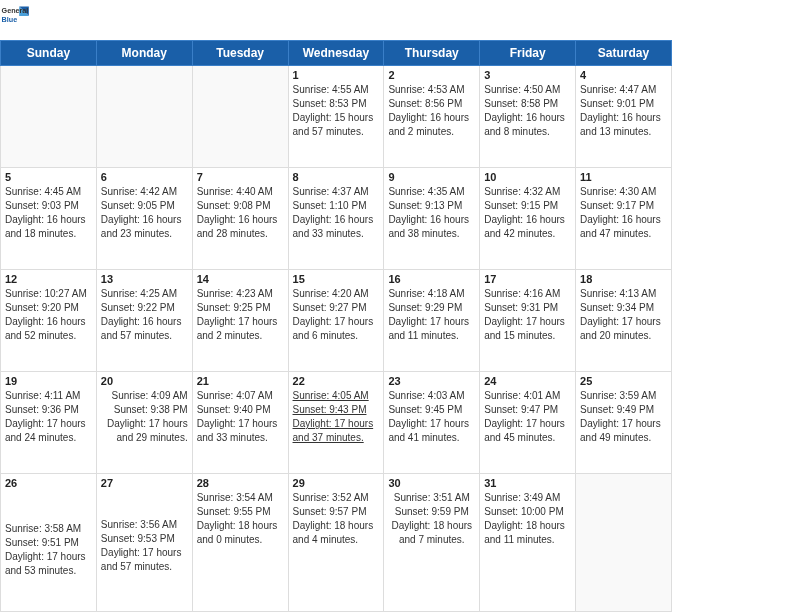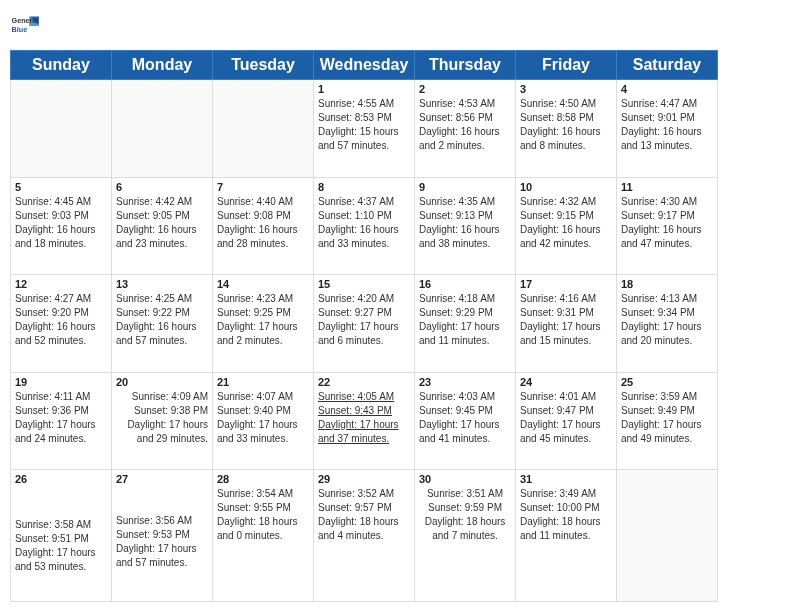--- a/index.html
+++ b/index.html
@@ -11,10 +11,9 @@
       overflow: hidden;
     }
     .page {
-      width: 728px;
+      width: 672px;
       height: 612px;
       background: #fff;
-      padding: 10px;
       display: flex;
       flex-direction: column;
     }

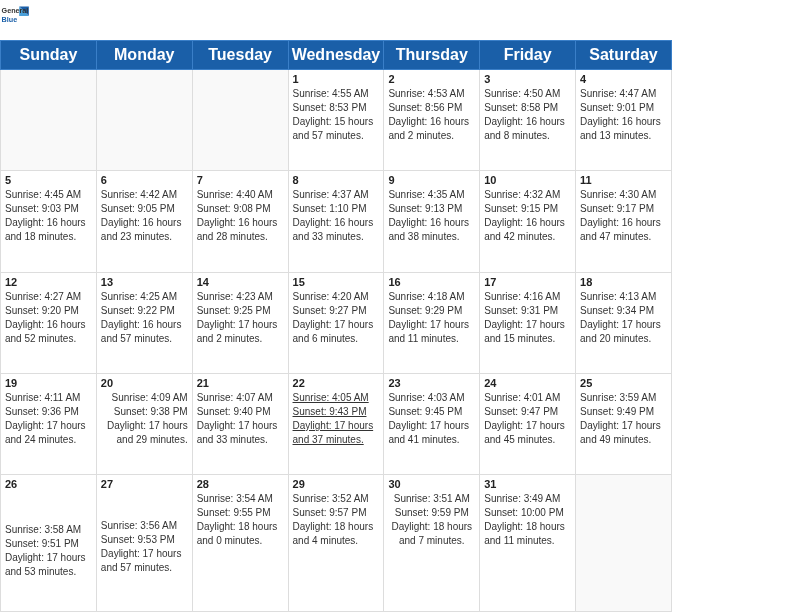--- a/index.html
+++ b/index.html
@@ -56,7 +56,7 @@
       color: #fff;
       text-align: center;
       padding: 5px 2px;
-      font-size: 16px;
+      font-size: 12px;
       border: 1px solid #3a7fc8;
     }
     .calendar td {

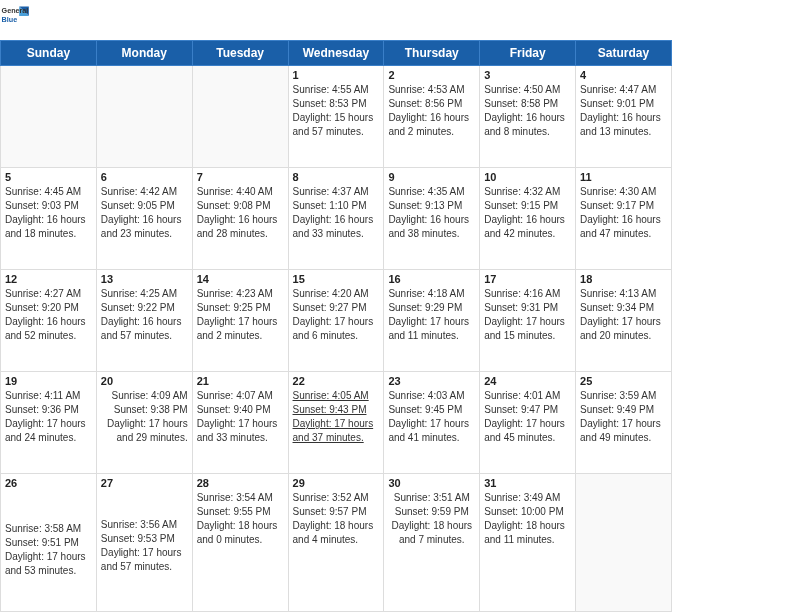--- a/index.html
+++ b/index.html
@@ -207,7 +207,7 @@
         <tr>
           <td>
             <div class="day-num">12</div>
-            <div class="day-info" style="white-space: pre-line;">Sunrise: 4:27 AM
+            <div class="day-info" style="white-space: pre-line;">Sunrise: 10:27 AM
 Sunset: 9:20 PM
 Daylight: 16 hours
 and 52 minutes.</div>

